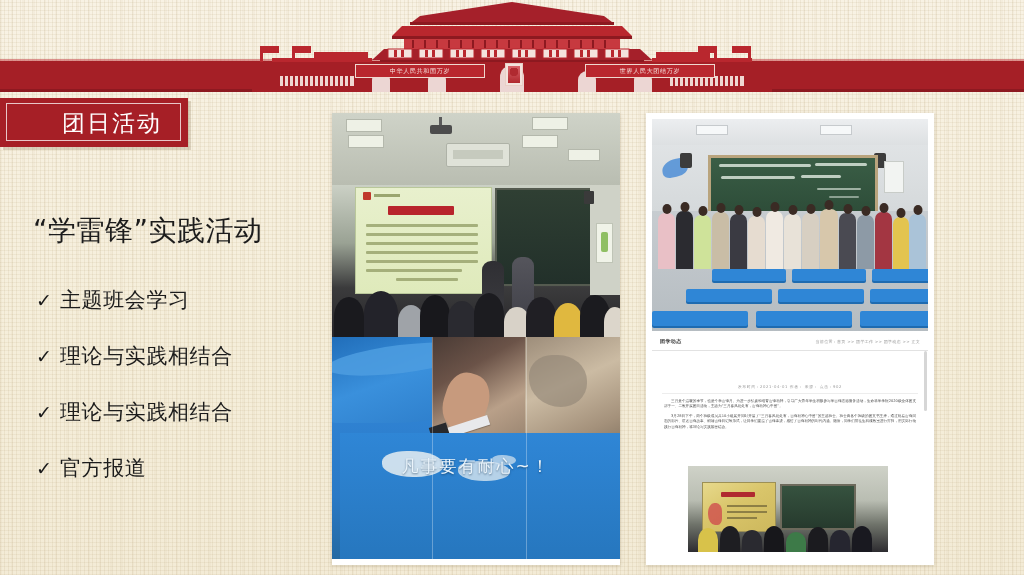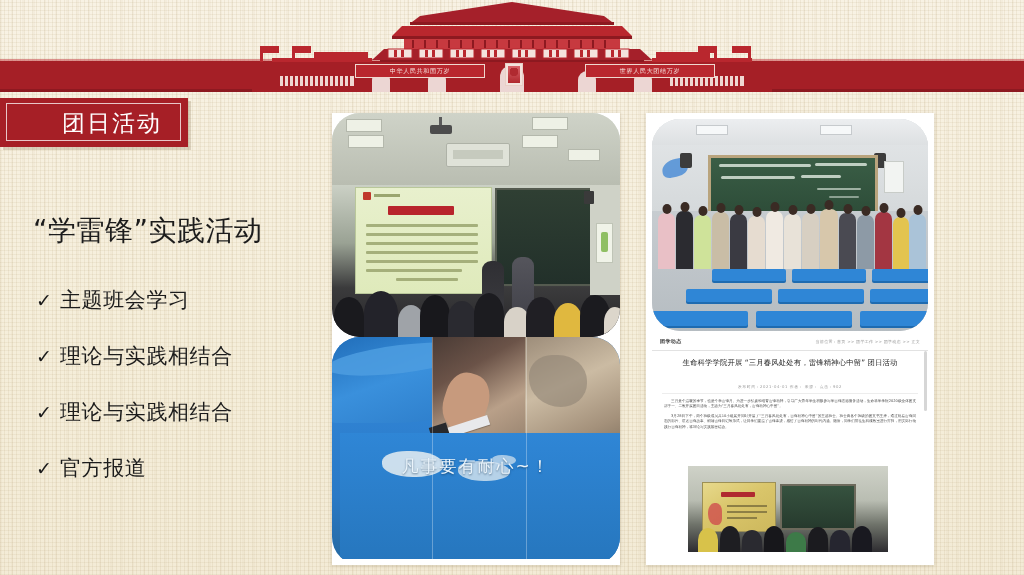--- a/index.html
+++ b/index.html
@@ -512,7 +512,6 @@
         <span class="art-crumb">当前位置：首页 &gt;&gt; 团学工作 &gt;&gt; 团学动态 &gt;&gt; 正文</span>
       </div>
 
-      <div class="art-title">生命科学学院开展 “三月春风处处有，雷锋精神心中留” 团日活动</div>
       <div class="art-meta">发布时间：2021-04-01  作者：  来源：  点击：902</div>
       <div class="art-rule"></div>
 

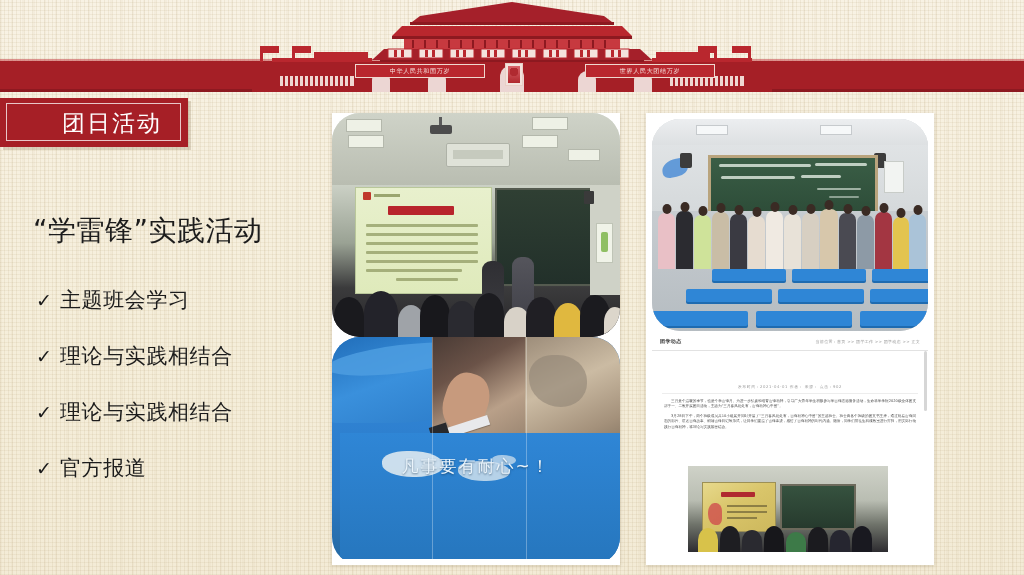--- a/index.html
+++ b/index.html
@@ -88,7 +88,7 @@
   .panel-right{left:646px;top:113px;width:288px;height:452px;}
 
   
-  .ph{position:absolute;overflow:hidden;border-radius:28px;}
+  .ph{position:absolute;overflow:hidden;}
   .cl-top{left:0;top:0;width:288px;height:224px;
     background:linear-gradient(180deg,#d8dcd2 0%,#cfd4c9 30%,#9aa294 58%,#3b3b3c 78%,#262529 100%);}
   .ceiling{position:absolute;left:0;top:0;width:100%;height:72px;

